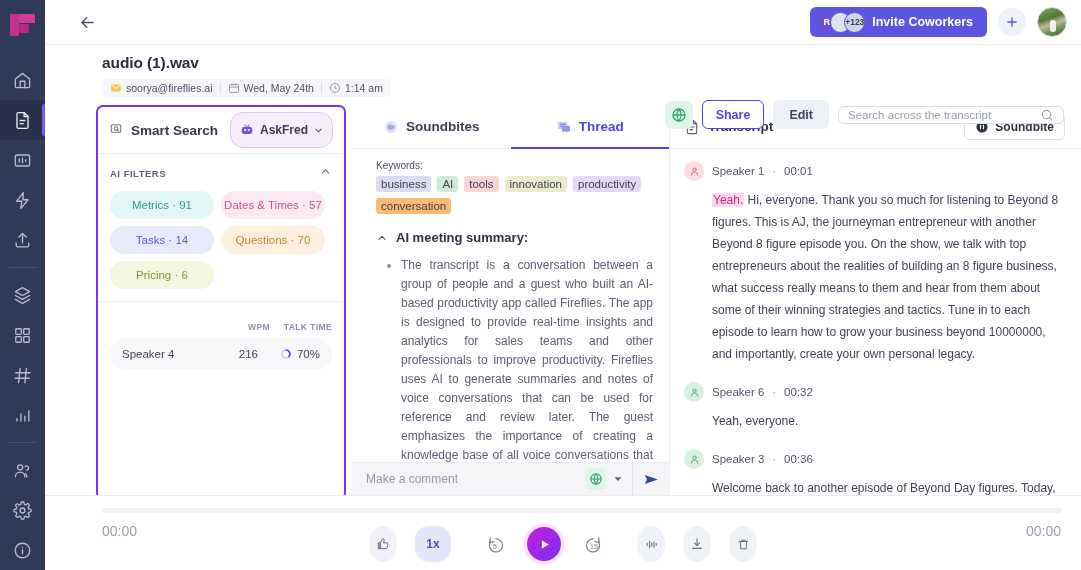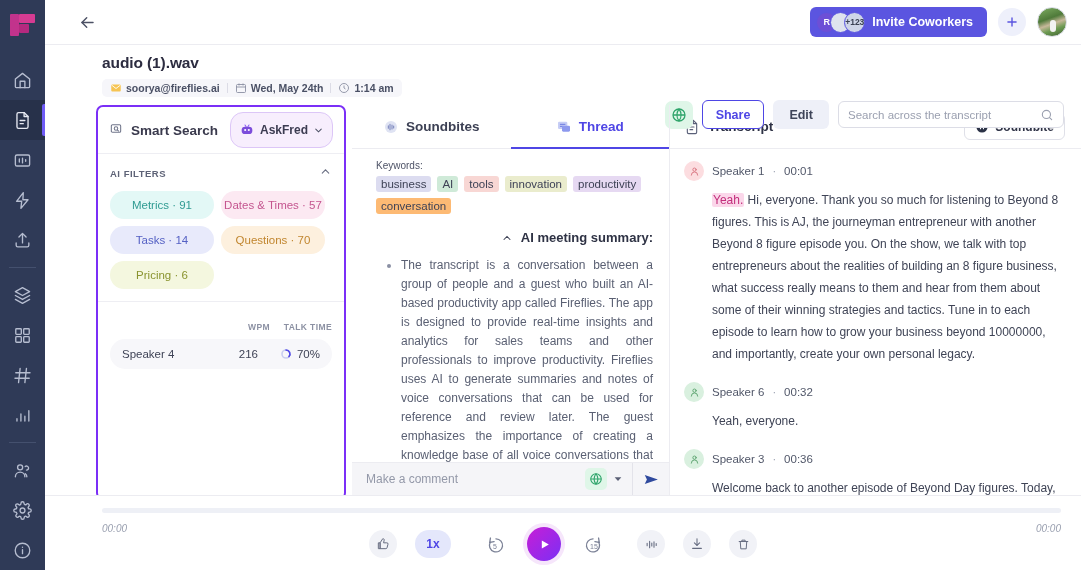--- a/index.html
+++ b/index.html
@@ -78,7 +78,7 @@
     display: inline-flex; align-items: center; gap: 5px; margin-top: 7px;
     background: #f6f6fa; border-radius: 5px; padding: 3px 8px;
   }
-  .filemeta .mi { display: inline-flex; align-items: center; gap: 4px; font-size: 10.5px; color: #4a5065; font-weight: 700; }
+  .filemeta .mi { display: inline-flex; align-items: center; gap: 4px; font-size: 10.5px; color: #4a5065; font-weight: 400; }
   .filemeta .sep { width: 1px; height: 10px; background: #dcdce6; margin: 0 2px; }
 
   

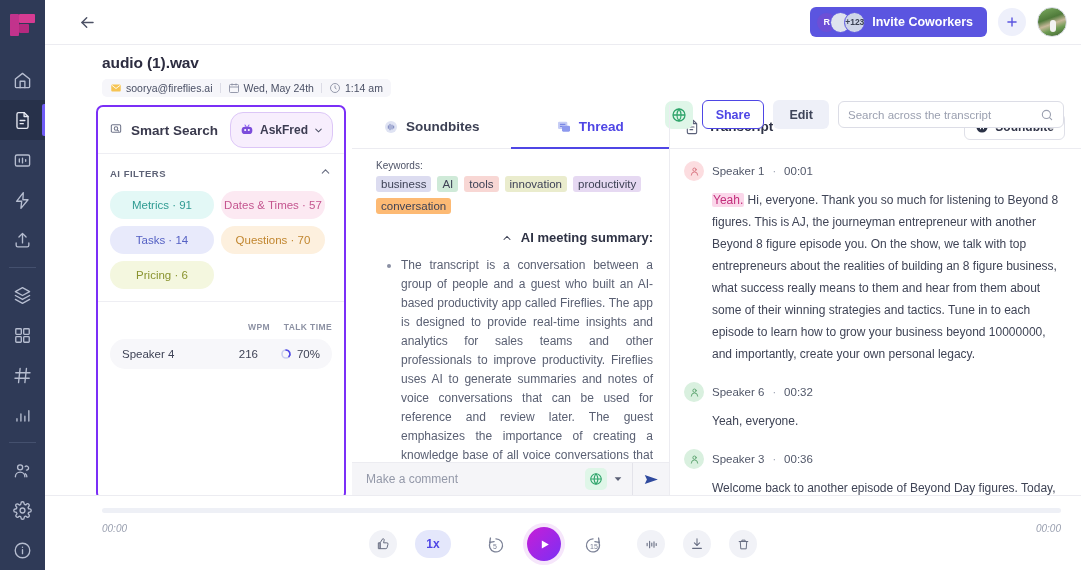--- a/index.html
+++ b/index.html
@@ -98,7 +98,7 @@
     padding: 0 16px; cursor: pointer;
   }
   .search-box {
-    width: 226px; height: 27px; border: 1px solid #dcdde6; border-radius: 6px;
+    width: 226px; height: 18px; border: 1px solid #dcdde6; border-radius: 6px;
     display:flex; align-items:center; padding: 0 9px; background:#fff; cursor:text;
   }
   .search-box input {

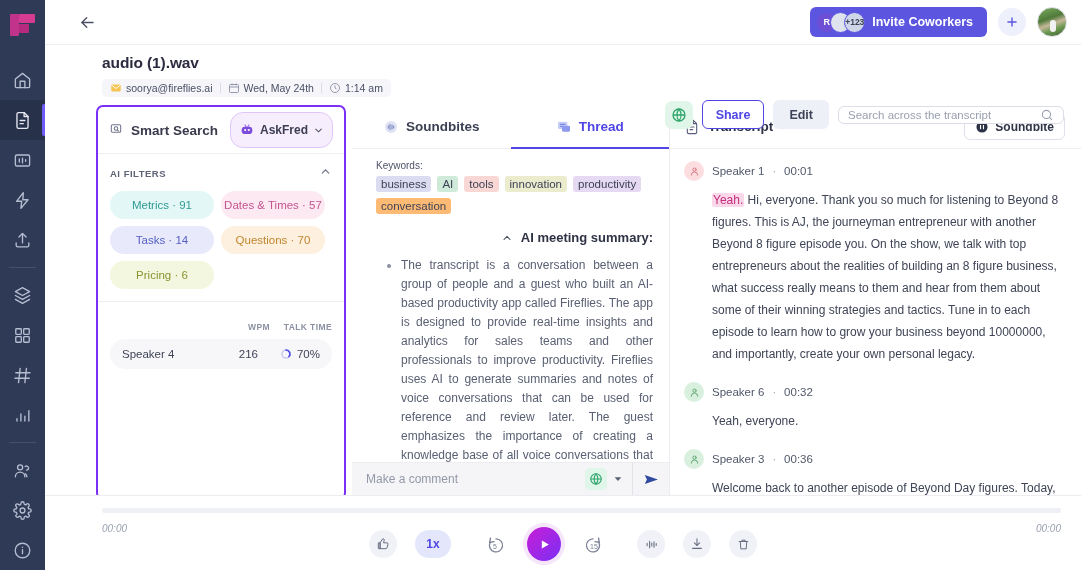--- a/index.html
+++ b/index.html
@@ -166,7 +166,7 @@
   .kw-label { font-size: 10px; color:#4d5266; }
   .kw-row { display:flex; flex-wrap:wrap; gap: 6px; margin-top: 5px; }
   .kw { font-size: 11.5px; padding: 2px 5px; border-radius: 3px; color:#3e4256; cursor:pointer; }
-  .sum-head { display:flex; align-items:center; gap:8px; margin-top: 16px; font-size:13px; font-weight:700; color:#2e3244;justify-content:flex-end; }
+  .sum-head { display:flex; align-items:center; gap:8px; margin-top: 16px; font-size:13px; font-weight:700; color:#2e3244; }
   .sum-list { margin-top: 11px; padding-left: 25px; }
   .sum-list li { font-size: 12px; line-height: 19px; color:#5a6073; text-align: justify; }
   .sum-list li::marker { color: #8a8fa3; }

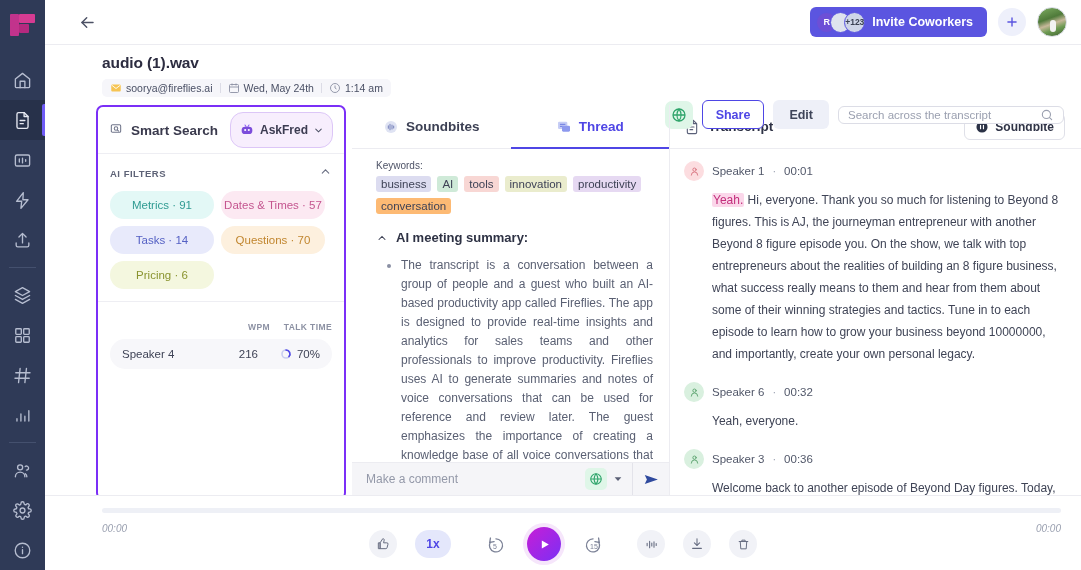--- a/index.html
+++ b/index.html
@@ -224,7 +224,7 @@
     cursor: pointer;
   }
   .pb-times { position: absolute; left: 57px; right: 20px; top: 27px; display:flex; justify-content: space-between; }
-  .pb-time { font-size: 10px; color:#9aa0b0;font-style:italic; }
+  .pb-time { font-size: 14px; color:#9aa0b0; }
   .ctrls { margin: 22px auto 0 auto; display:flex; align-items:center; gap: 18px; }
   .cbtn {
     width: 28px; height: 28px; border-radius: 50%; background:#f1f2f7;

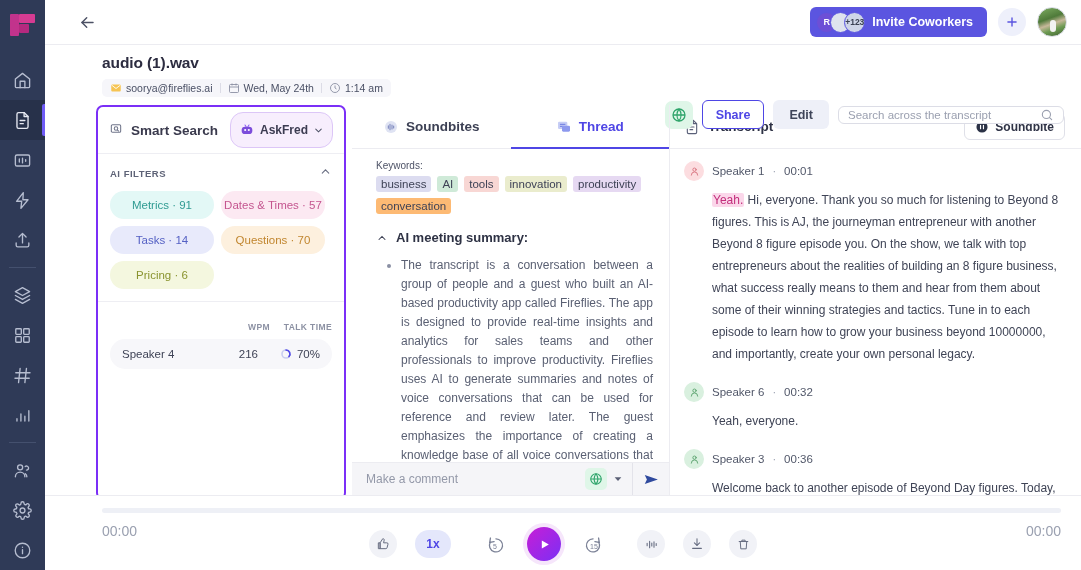--- a/index.html
+++ b/index.html
@@ -227,7 +227,7 @@
   .pb-time { font-size: 14px; color:#9aa0b0; }
   .ctrls { margin: 22px auto 0 auto; display:flex; align-items:center; gap: 18px; }
   .cbtn {
-    width: 28px; height: 28px; border-radius: 50%; background:#f1f2f7;
+    width: 28px; height: 36px; border-radius: 50%; background:#f1f2f7;
     display:flex; align-items:center; justify-content:center; cursor:pointer;
   }
   .cbtn.speed { width: 36px; border-radius: 14px; background:#e4e7fb; font-size:12px; font-weight:700; color:#4f46e5; }

